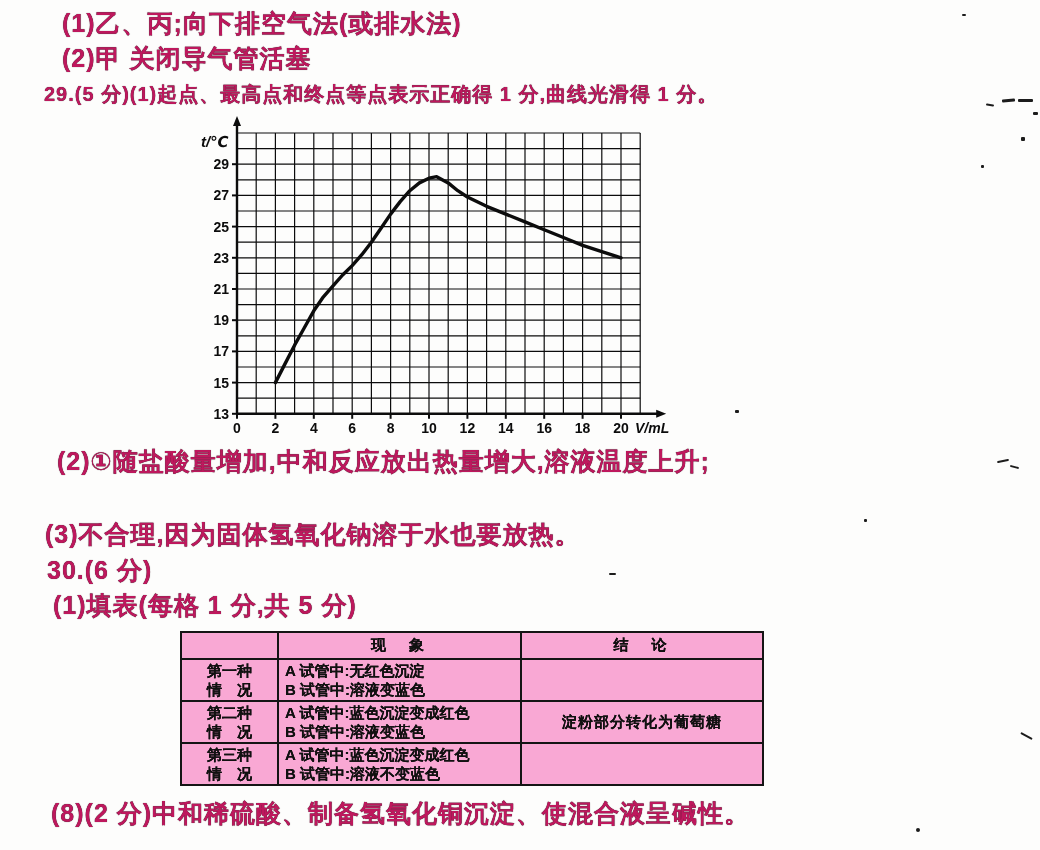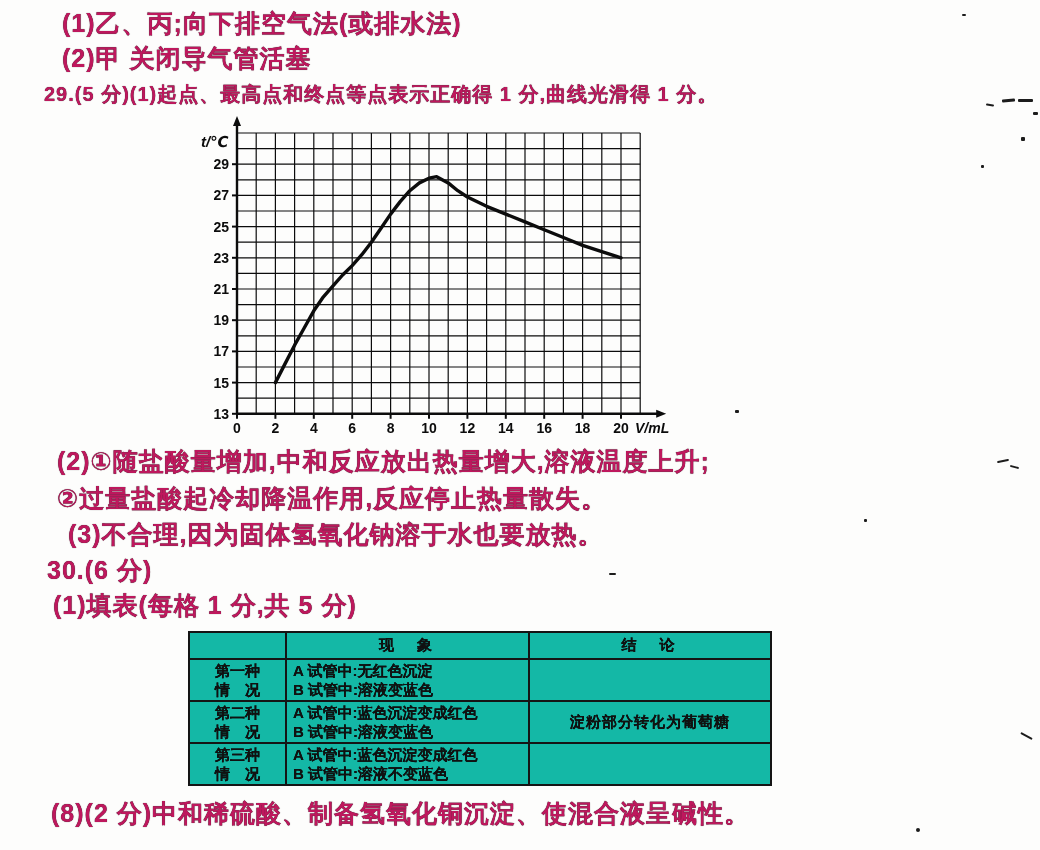--- a/index.html
+++ b/index.html
@@ -153,7 +153,6 @@
   </div>
 
   <div class="line" style="left:57px;top:445px;">(2)①随盐酸量增加,中和反应放出热量增大,溶液温度上升;</div>
-  <div class="line" style="left:57px;top:482px;">②过量盐酸起冷却降温作用,反应停止热量散失。</div>
   <div class="line" style="left:68px;top:518px;">(3)不合理,因为固体氢氧化钠溶于水也要放热。</div>
   <div class="line" style="left:47px;top:554px;">30.(6 分)</div>
   <div class="line" style="left:53px;top:589px;">(1)填表(每格 1 分,共 5 分)</div>

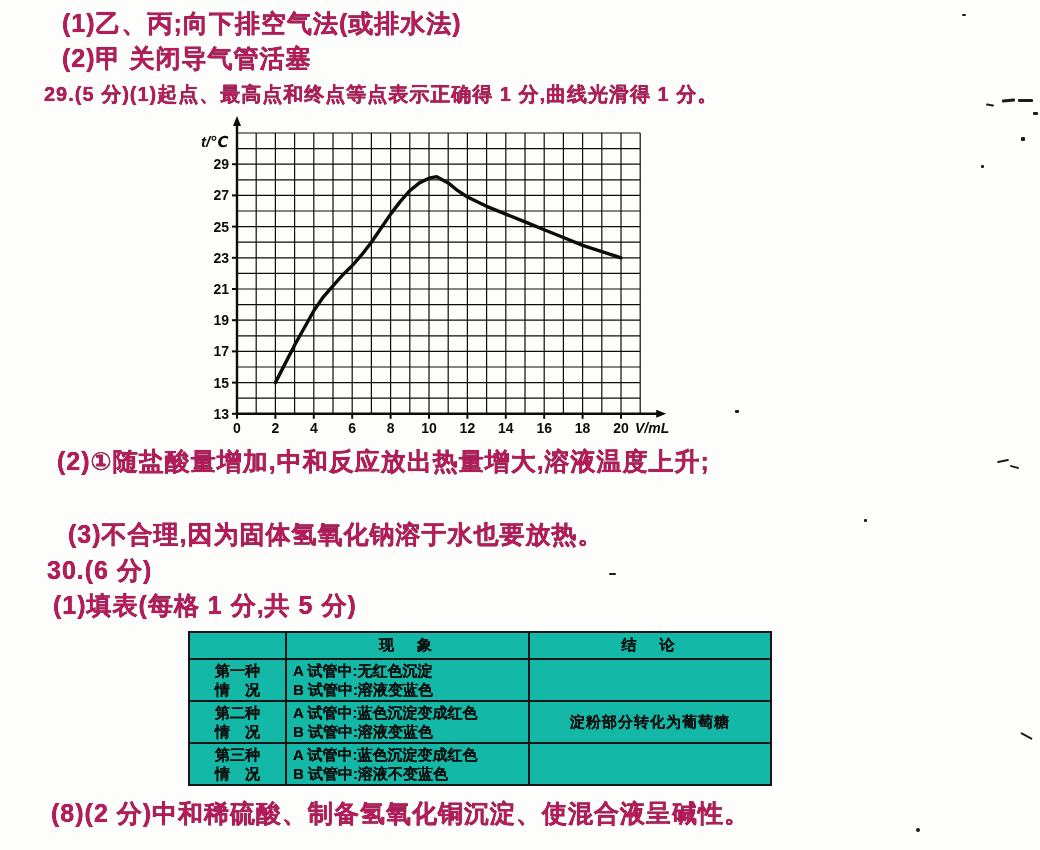--- a/index.html
+++ b/index.html
@@ -153,7 +153,7 @@
   </div>
 
   <div class="line" style="left:57px;top:445px;">(2)①随盐酸量增加,中和反应放出热量增大,溶液温度上升;</div>
-  <div class="line" style="left:68px;top:518px;">(3)不合理,因为固体氢氧化钠溶于水也要放热。</div>
+  <div class="line" style="left:45px;top:518px;">(3)不合理,因为固体氢氧化钠溶于水也要放热。</div>
   <div class="line" style="left:47px;top:554px;">30.(6 分)</div>
   <div class="line" style="left:53px;top:589px;">(1)填表(每格 1 分,共 5 分)</div>
 

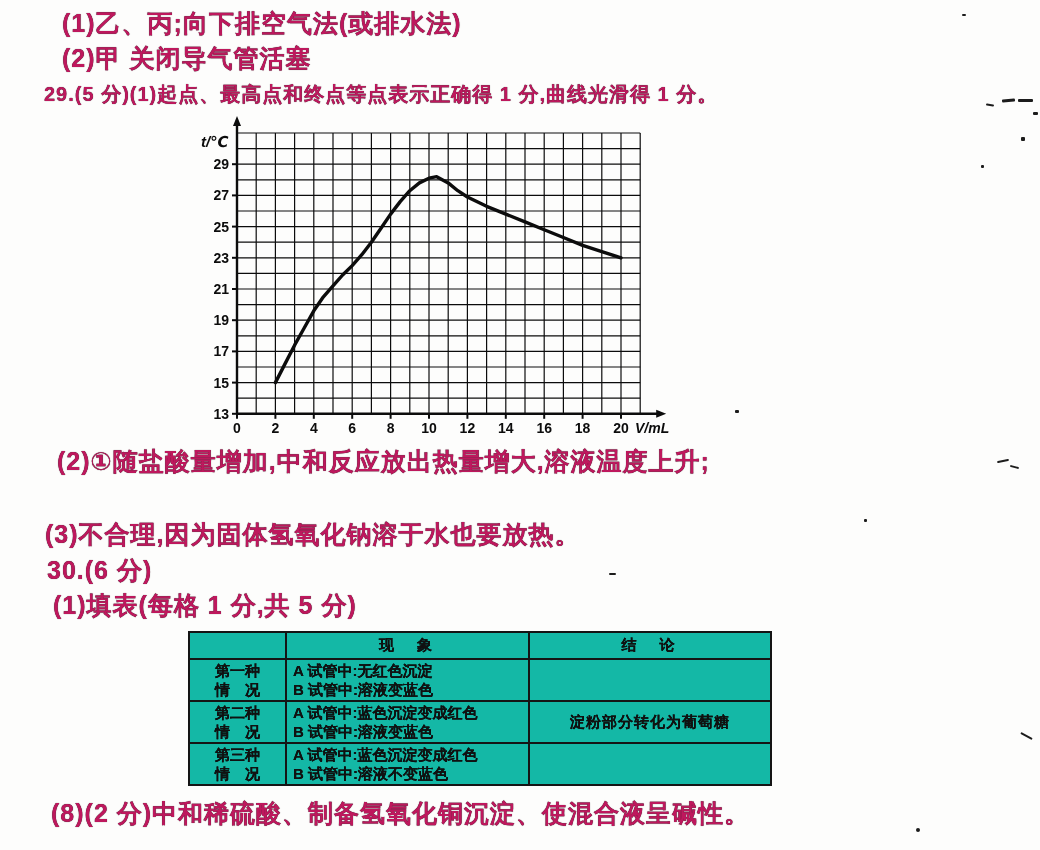--- a/index.html
+++ b/index.html
@@ -25,11 +25,11 @@
   .chart-wrap{position:absolute;left:195px;top:114px;width:490px;height:340px;}
   
   table.anstable{
-    position:absolute;left:188px;top:631px;
+    position:absolute;left:180px;top:631px;
     border-collapse:collapse;
     table-layout:fixed;
     width:552px;
-    background:#14b8a6;
+    background:#f9a8d4;
   }
   table.anstable td, table.anstable th{
     border:2px solid #151515;

